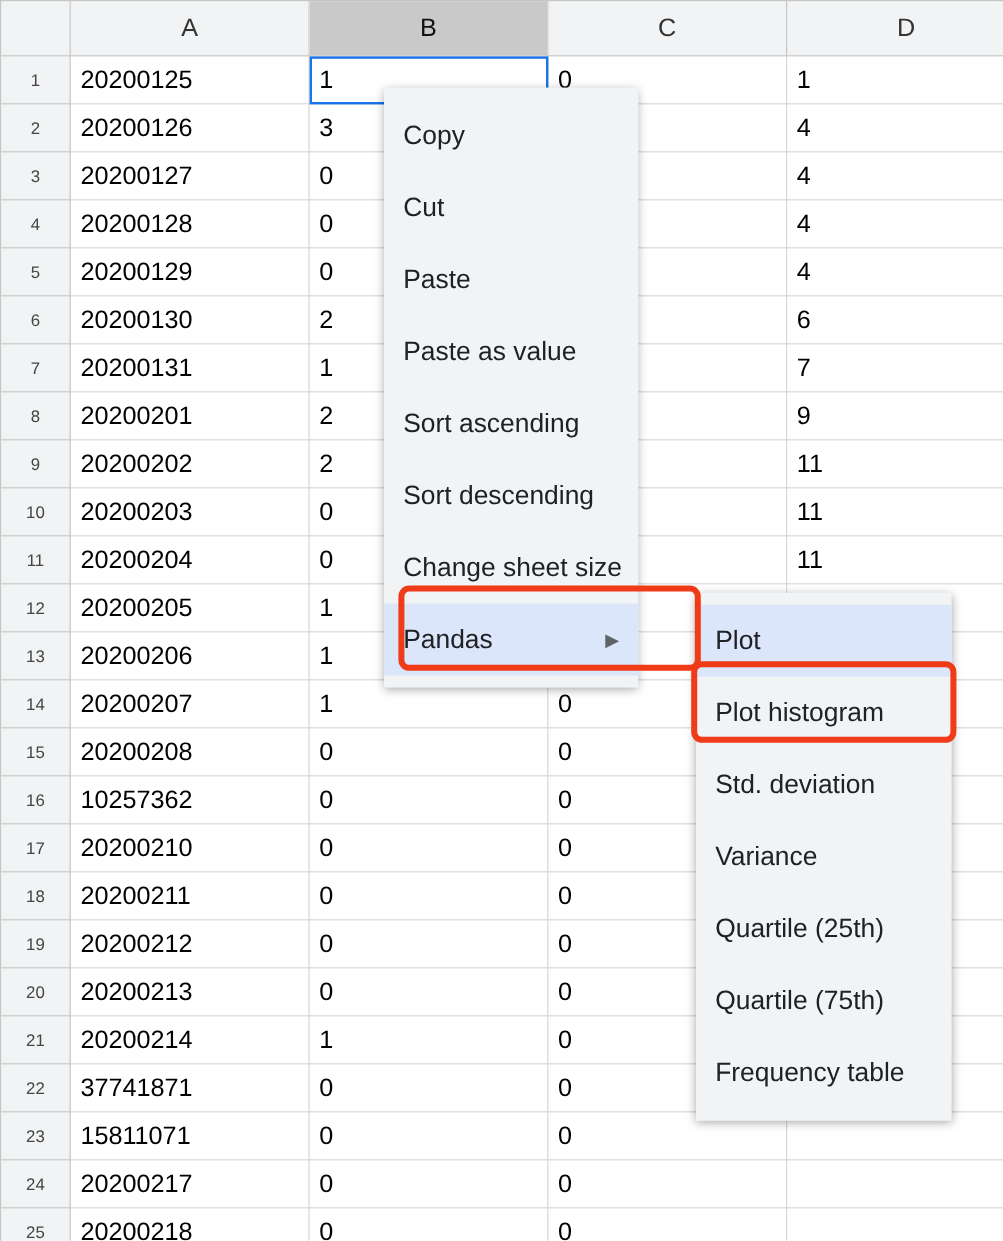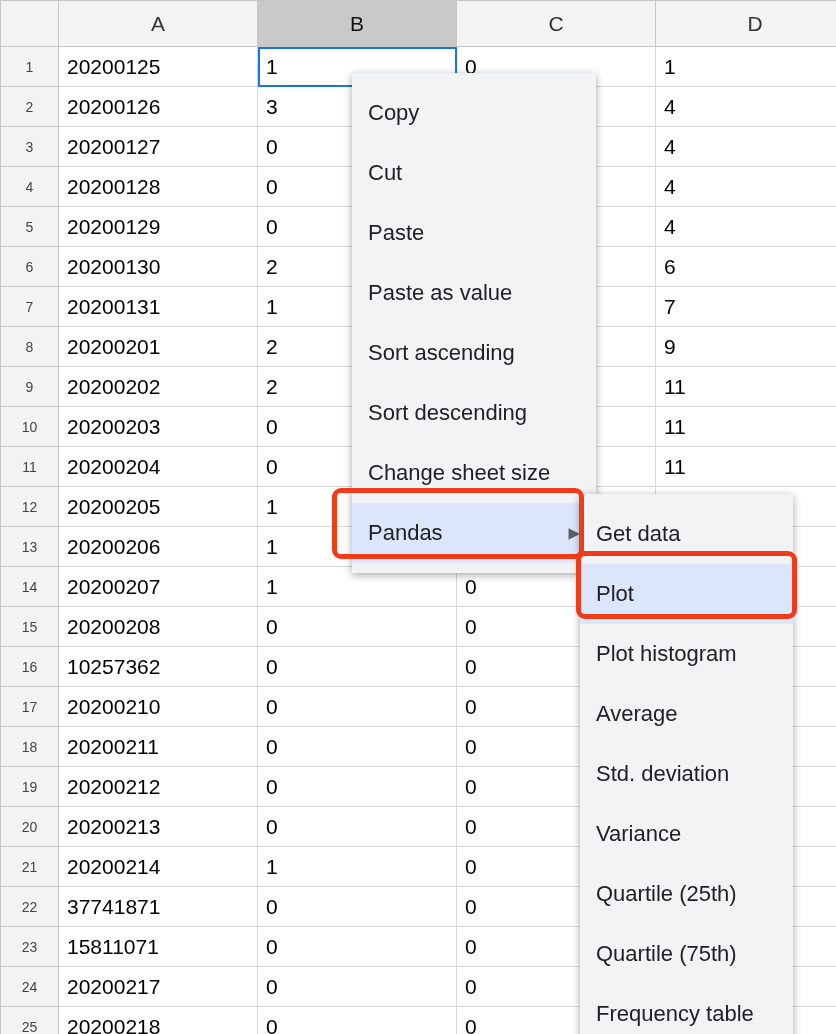--- a/index.html
+++ b/index.html
@@ -77,7 +77,7 @@
     padding: 10px 0;
     z-index: 50;
   }
-  #menu-main  { left: 352px; top: 73px; width: 244px; }
+  #menu-main  { left: 320px; top: 73px; width: 212px; }
   #menu-sub   { left: 580px; top: 494px; width: 213px; }
 
   .menu-item {

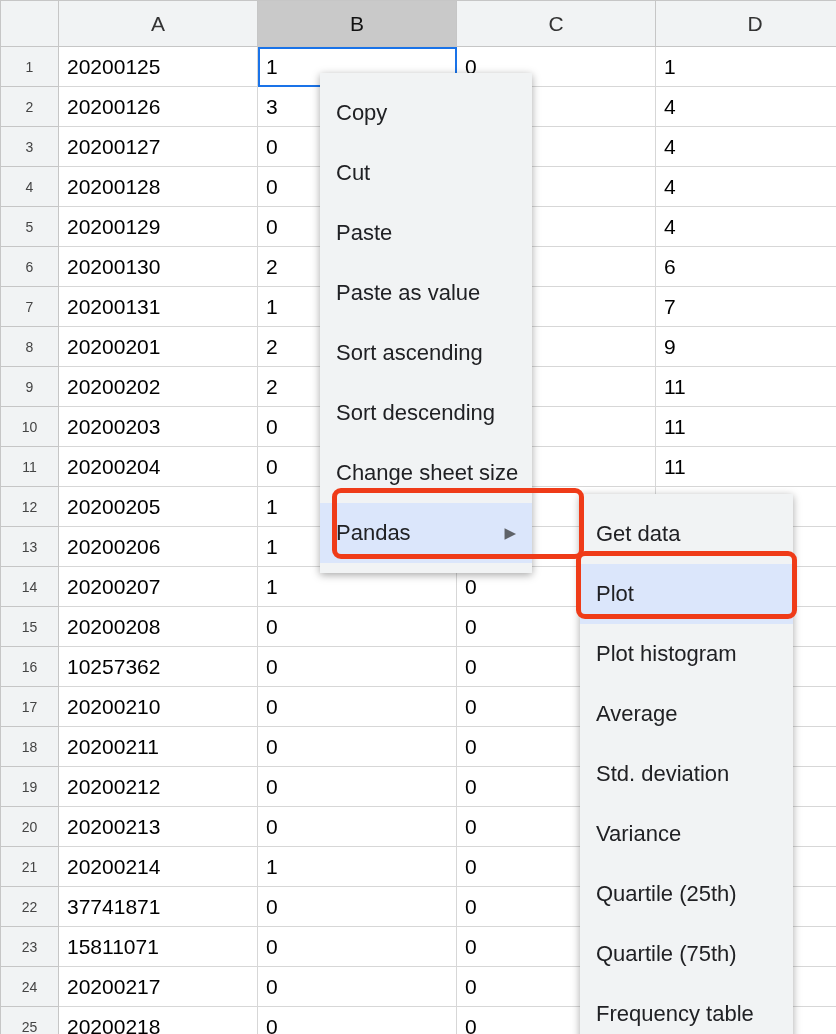--- a/index.html
+++ b/index.html
@@ -340,9 +340,6 @@
   </div>
 
   <div class="menu" id="menu-sub">
-    <div class="menu-item">
-      <span class="label">Get data</span>
-    </div>
     <div class="menu-item hl">
       <span class="label">Plot</span>
     </div>

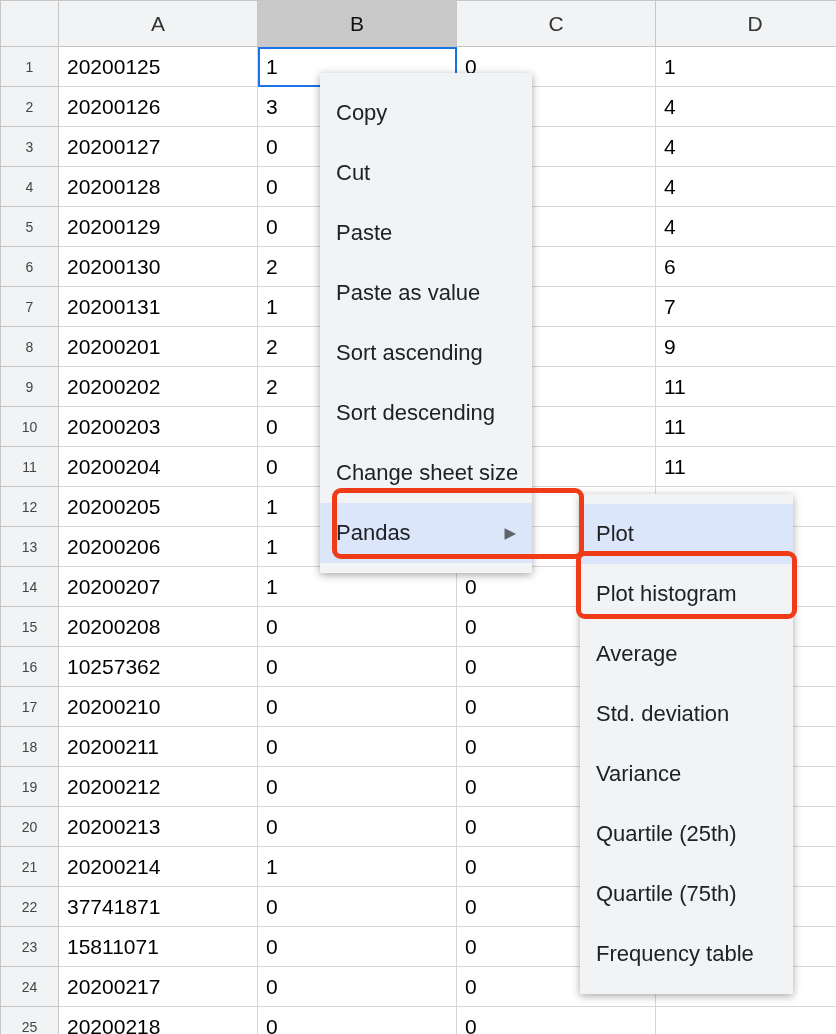--- a/index.html
+++ b/index.html
@@ -347,9 +347,6 @@
       <span class="label">Plot histogram</span>
     </div>
     <div class="menu-item">
-      <span class="label">Average</span>
-    </div>
-    <div class="menu-item">
       <span class="label">Std. deviation</span>
     </div>
     <div class="menu-item">

